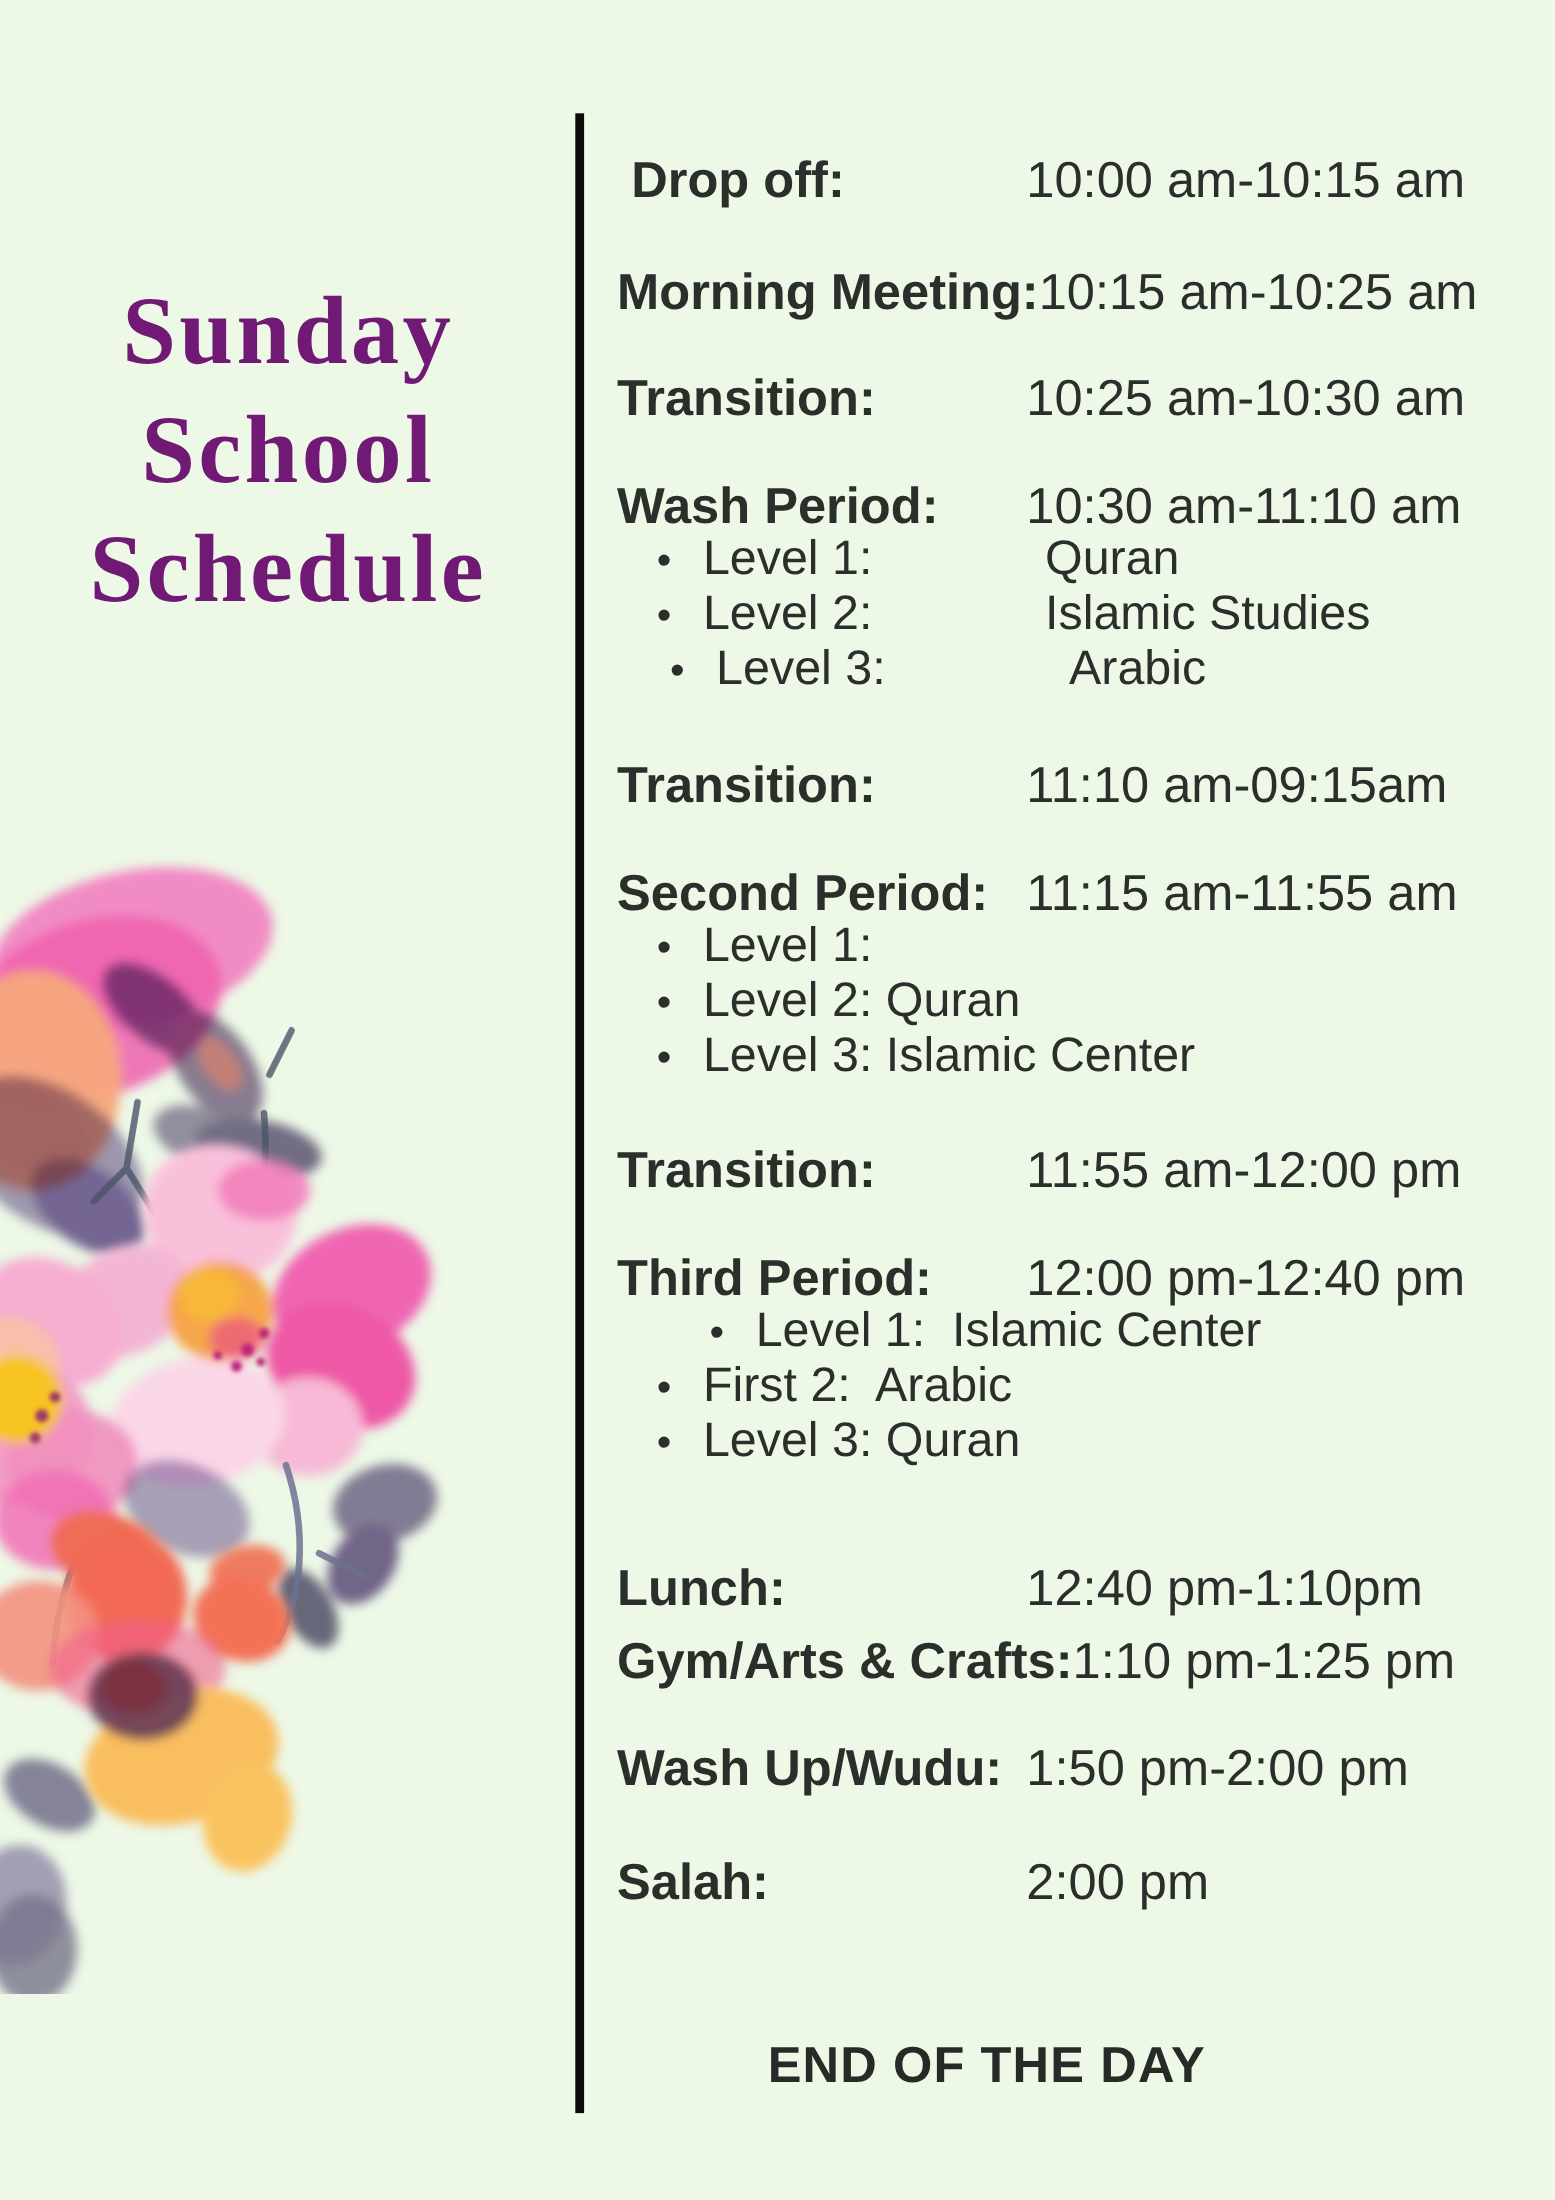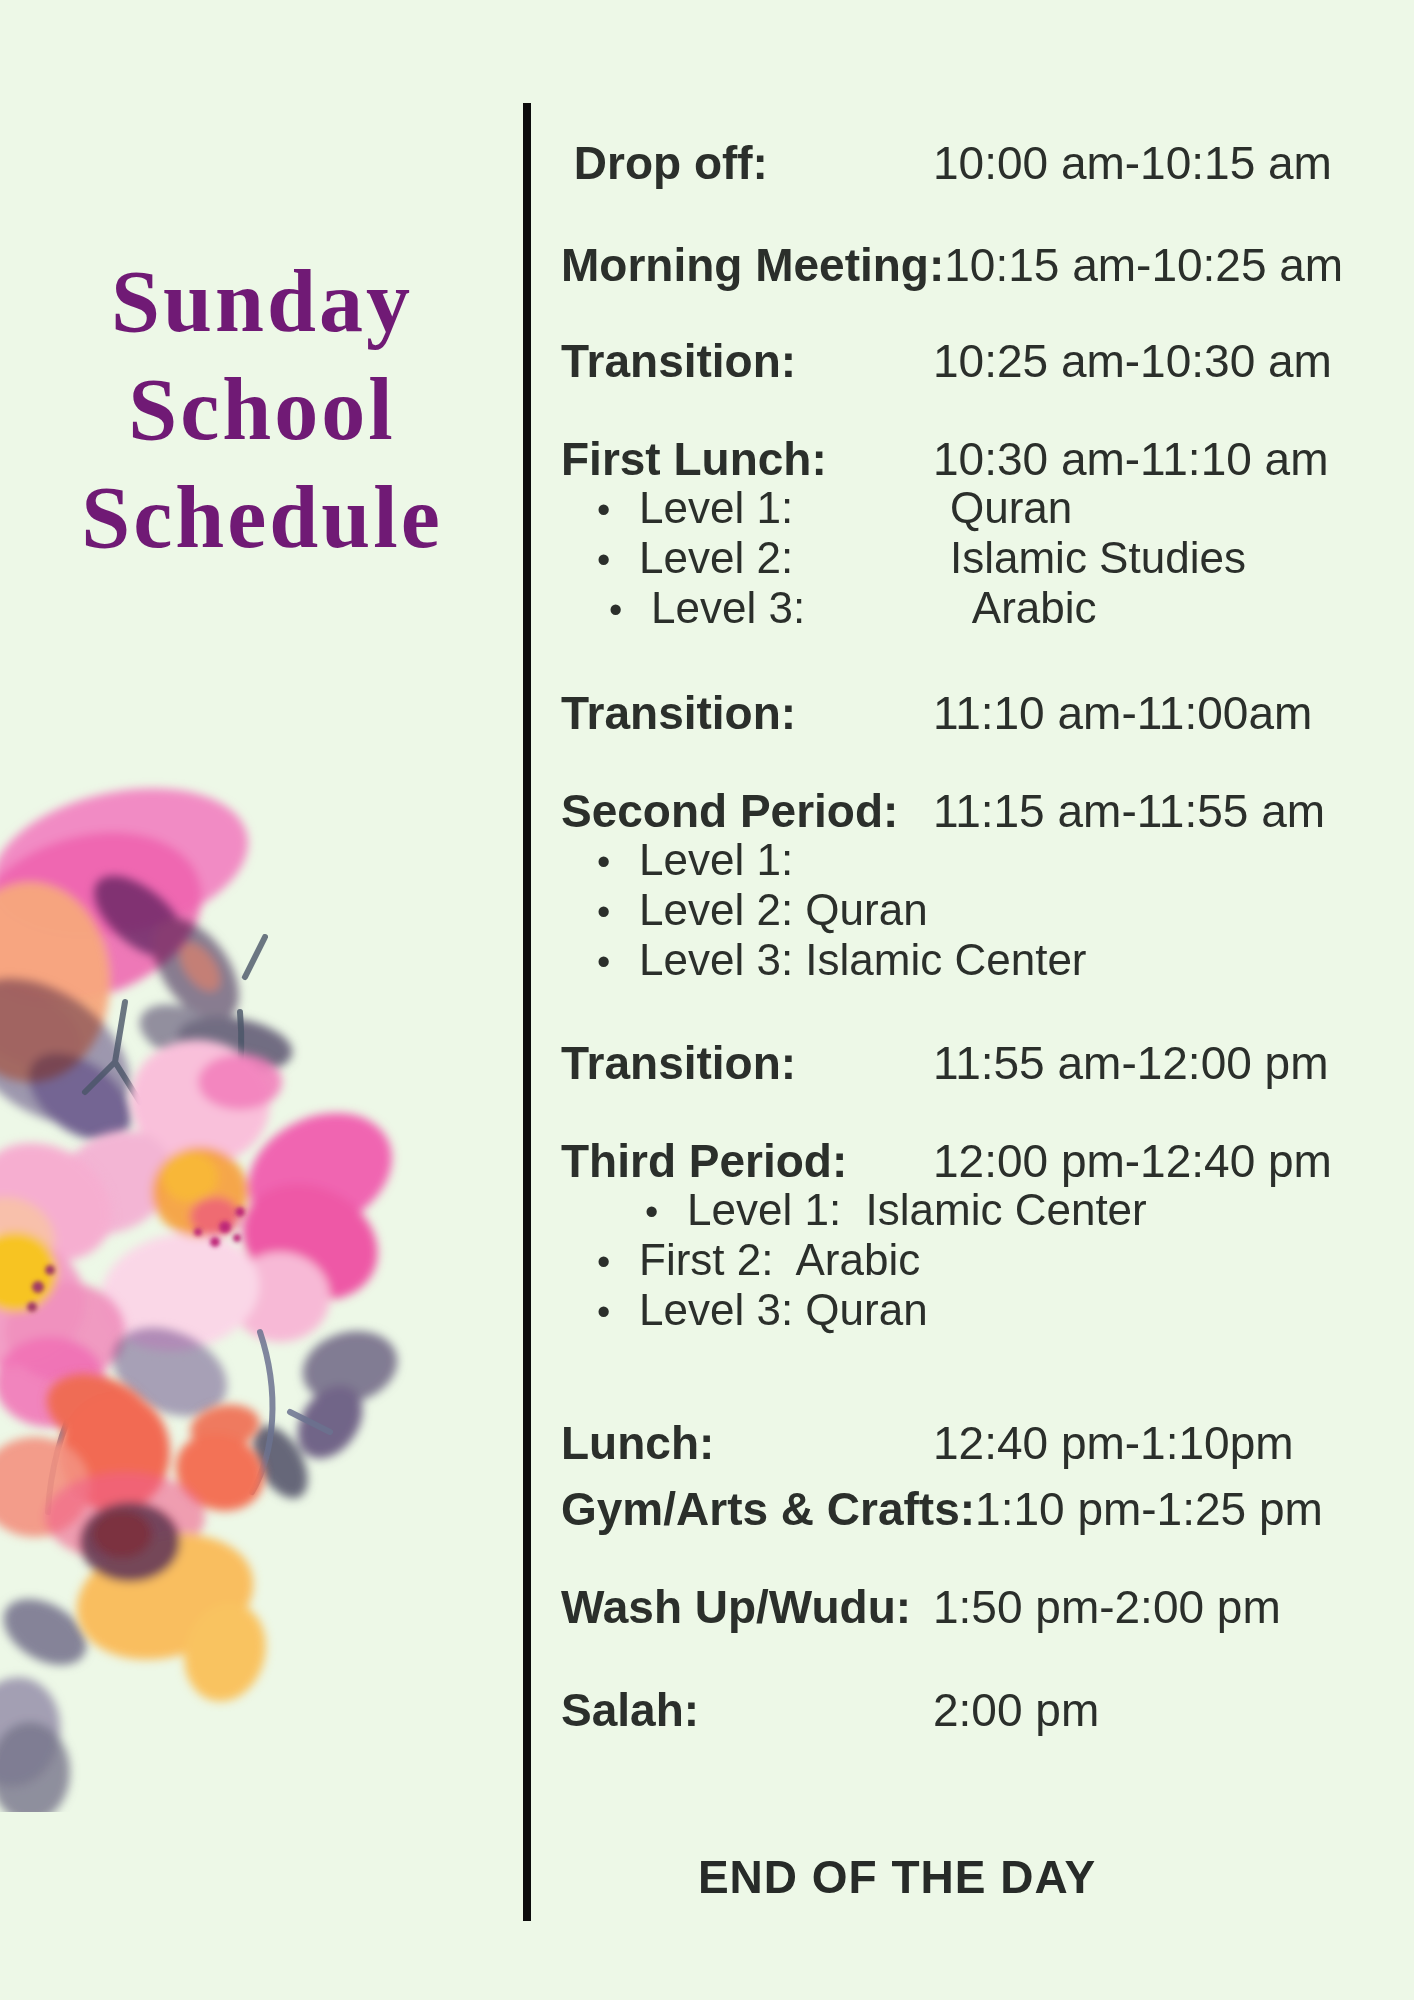--- a/index.html
+++ b/index.html
@@ -179,7 +179,7 @@
       <div class="row" style="top: 132px;"><span class="label"> Drop off:</span><span class="time">10:00 am-10:15 am</span></div>
       <div class="row" style="top: 234px;"><span class="label">Morning Meeting:</span><span class="time">10:15 am-10:25 am</span></div>
       <div class="row" style="top: 330px;"><span class="label">Transition:</span><span class="time">10:25 am-10:30 am</span></div>
-      <div class="row" style="top: 428px;"><span class="label">First Lunch:</span><span class="time">10:30 am-11:10 am</span></div>
+      <div class="row" style="top: 428px;"><span class="label">Wash Period:</span><span class="time">10:30 am-11:10 am</span></div>
       <div class="bullet-row" style="top: 480px;"><span class="dot">•</span><span class="btext">Level 1:</span><span class="course">Quran</span></div>
       <div class="bullet-row" style="top: 530px;"><span class="dot">•</span><span class="btext">Level 2:</span><span class="course">Islamic Studies</span></div>
       <div class="bullet-row" style="top: 580px; margin-left: 12px;"><span class="dot">•</span><span class="btext">Level 3:</span><span class="course"> Arabic</span></div>

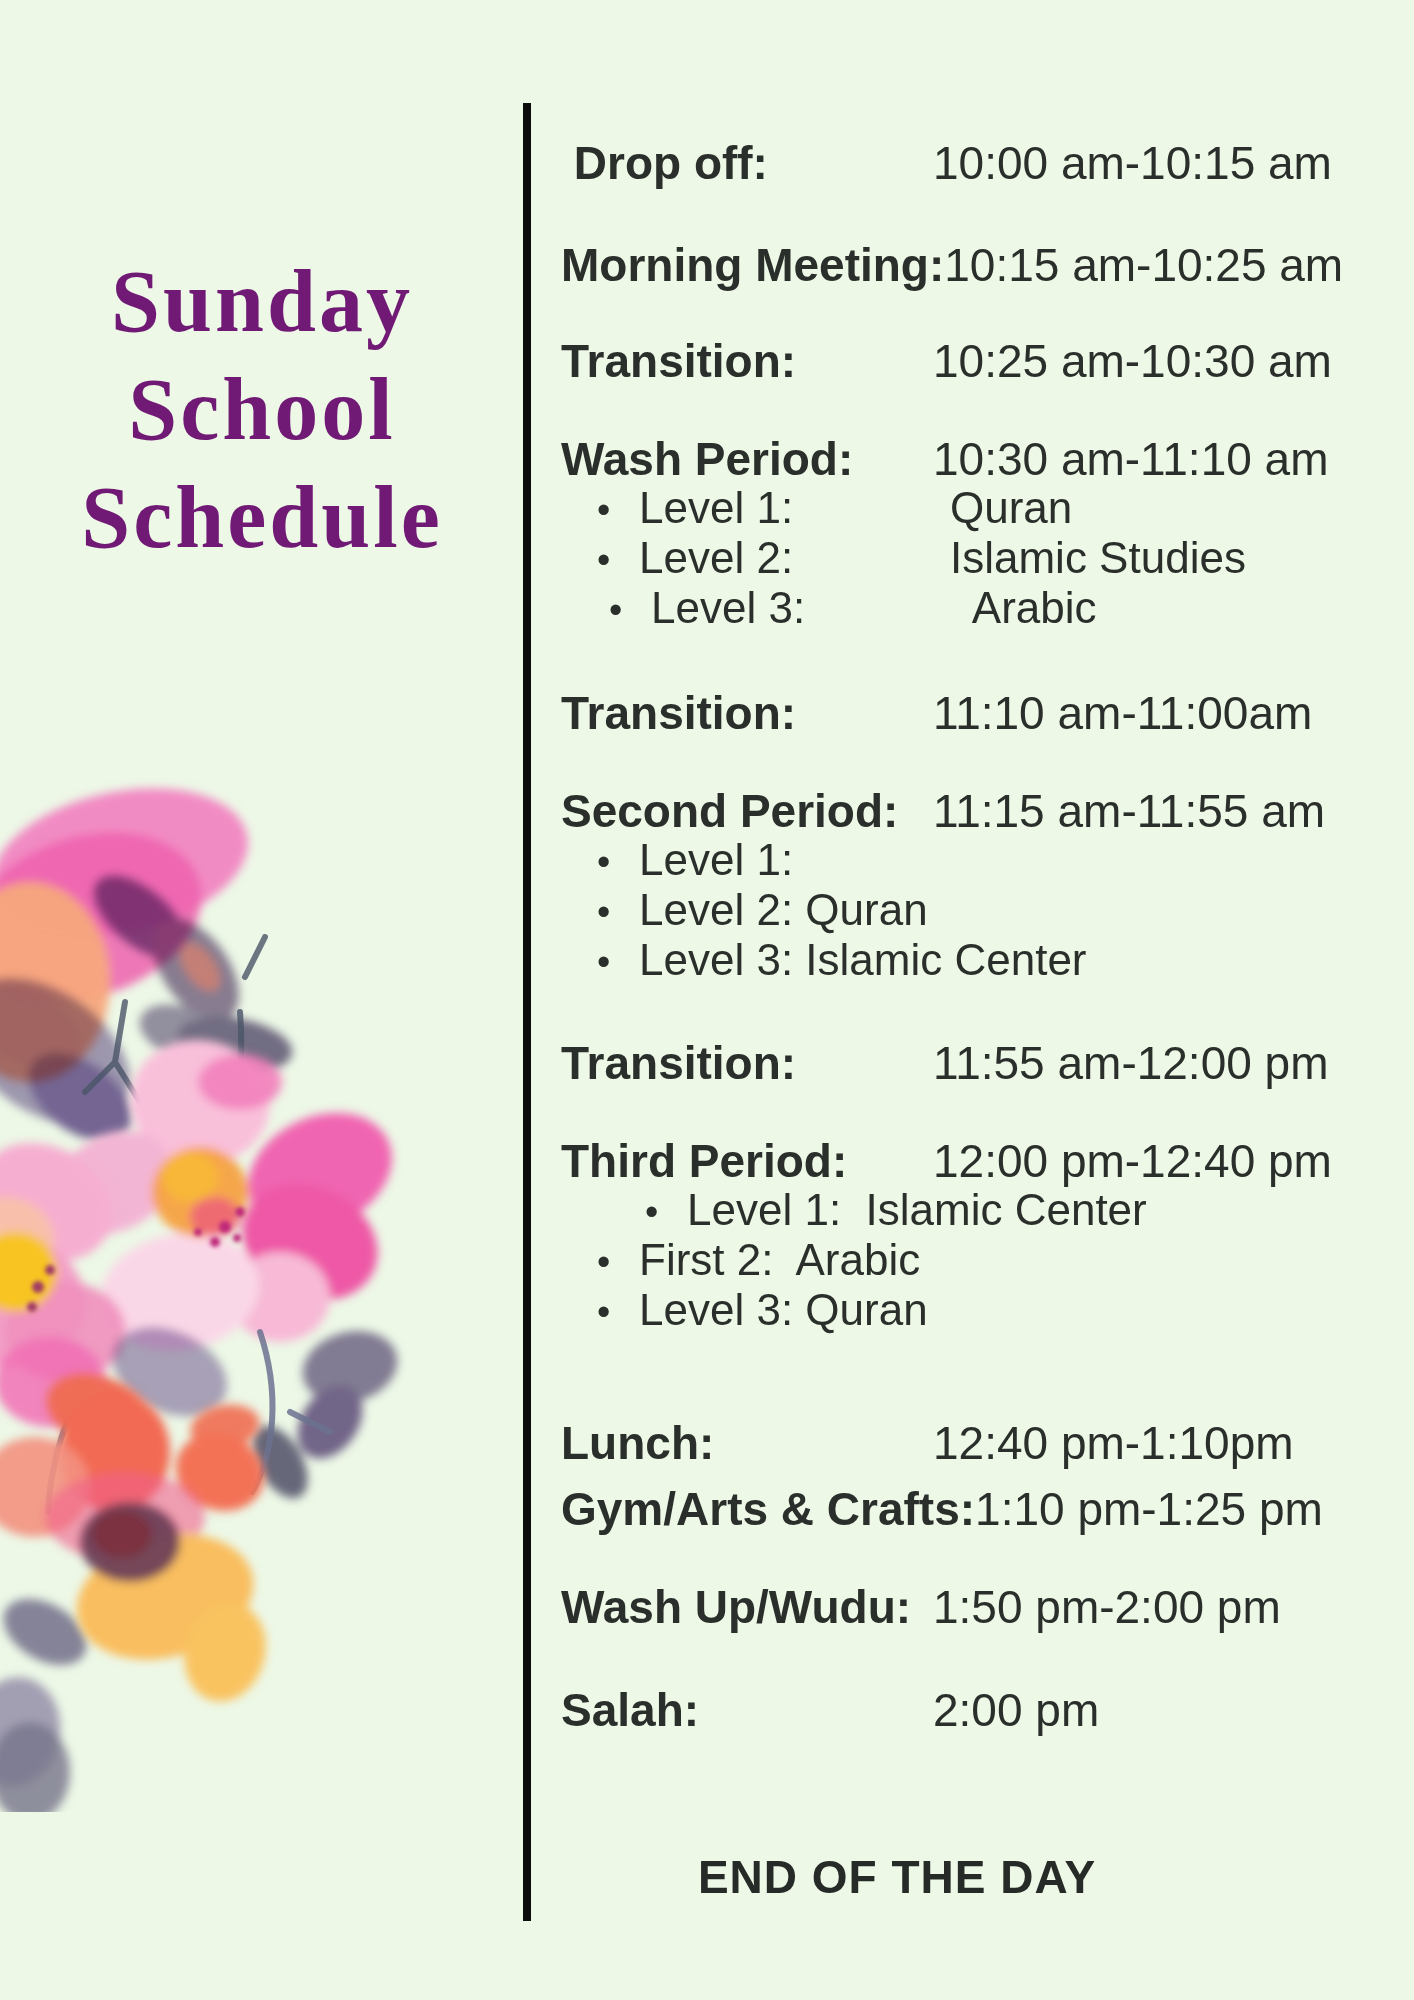--- a/index.html
+++ b/index.html
@@ -183,7 +183,7 @@
       <div class="bullet-row" style="top: 480px;"><span class="dot">•</span><span class="btext">Level 1:</span><span class="course">Quran</span></div>
       <div class="bullet-row" style="top: 530px;"><span class="dot">•</span><span class="btext">Level 2:</span><span class="course">Islamic Studies</span></div>
       <div class="bullet-row" style="top: 580px; margin-left: 12px;"><span class="dot">•</span><span class="btext">Level 3:</span><span class="course"> Arabic</span></div>
-      <div class="row" style="top: 682px;"><span class="label">Transition:</span><span class="time">11:10 am-11:00am</span></div>
+      <div class="row" style="top: 682px;"><span class="label">Transition:</span><span class="time">11:10 am-09:15am</span></div>
       <div class="row" style="top: 780px;"><span class="label">Second Period:</span><span class="time">11:15 am-11:55 am</span></div>
       <div class="bullet-row" style="top: 832px;"><span class="dot">•</span><span class="btext">Level 1:</span></div>
       <div class="bullet-row" style="top: 882px;"><span class="dot">•</span><span class="btext">Level 2: Quran</span></div>

